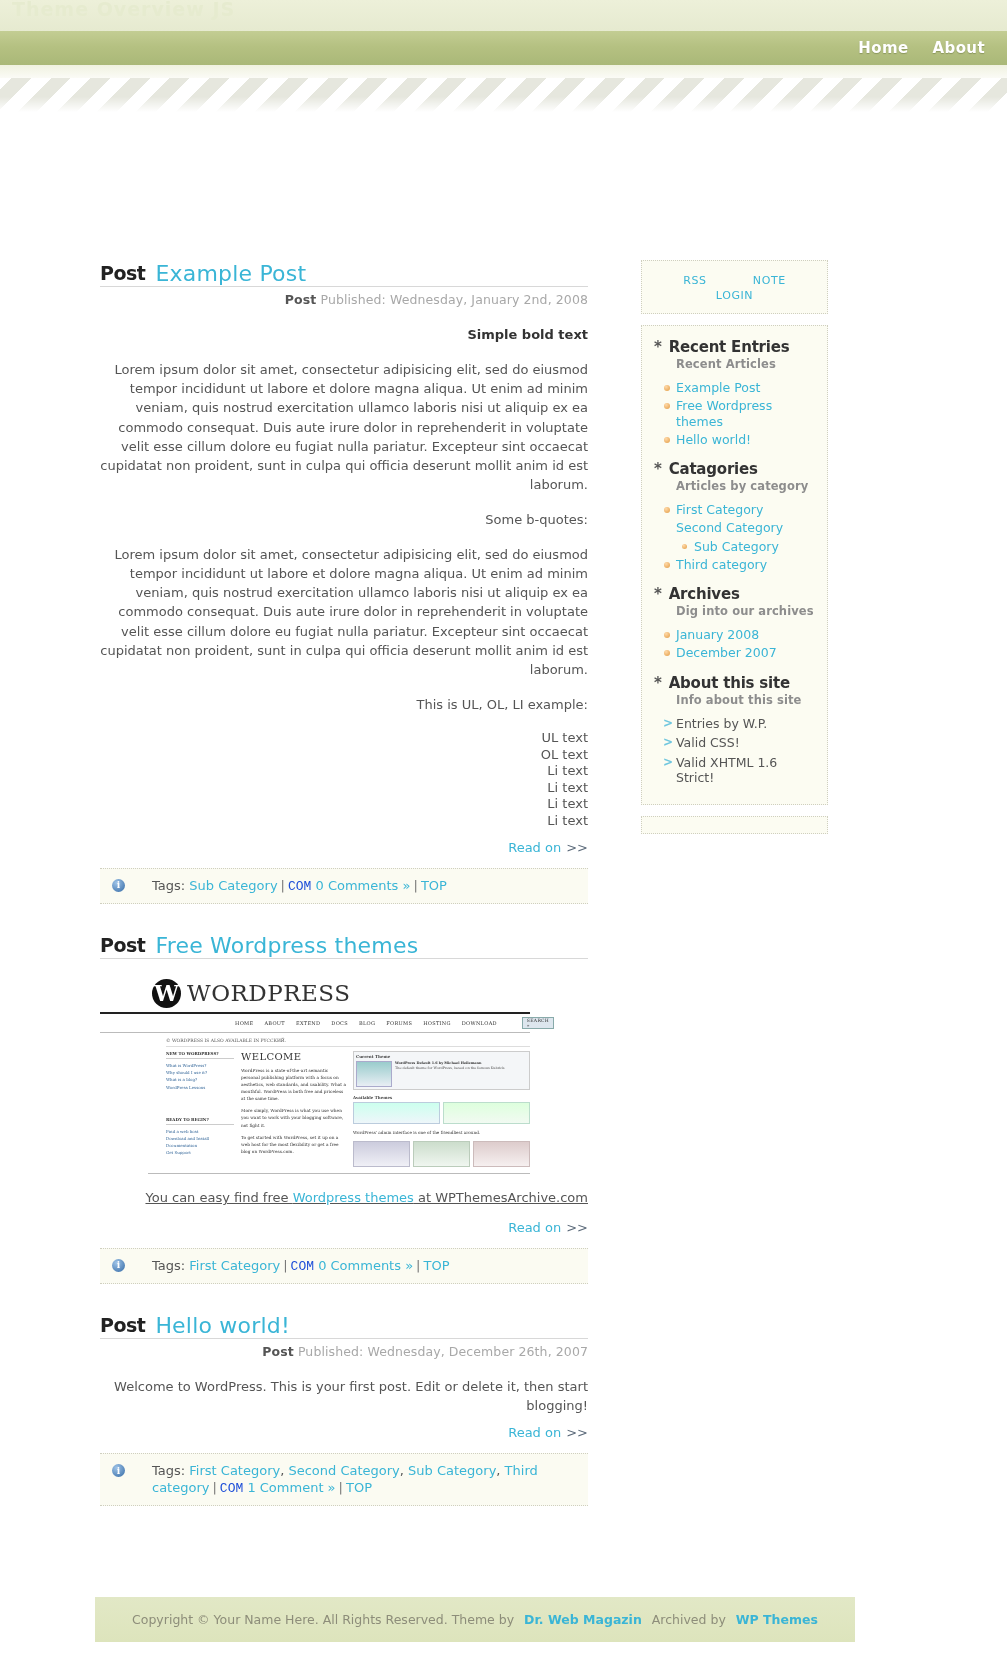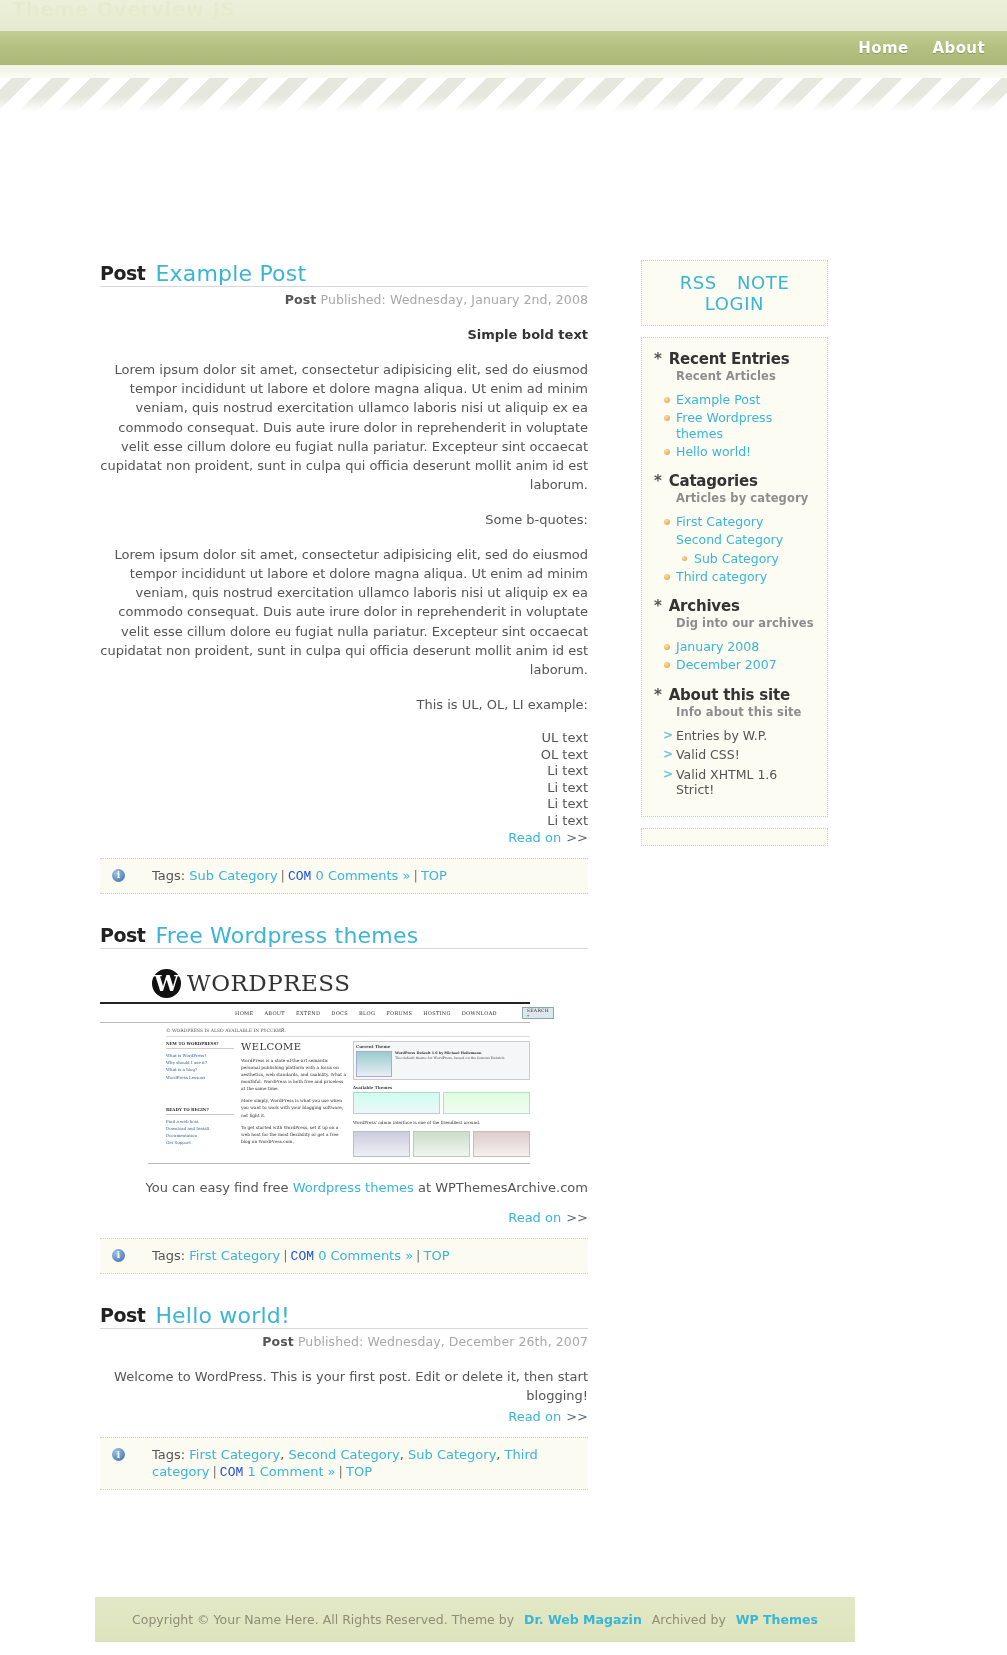--- a/index.html
+++ b/index.html
@@ -127,8 +127,8 @@
   }
   .sb-links { padding:11px 0 11px 0; text-align:center; }
   .sb-links a {
-    color:#3ab5d6; text-decoration:none; font-size:18px;
-    margin:0 8px; letter-spacing:0.6px;
+    color:#3ab5d6; text-decoration:none; font-size:11px;
+    margin:0 21px; letter-spacing:0.6px;
   }
   .sb-main { padding:12px 12px 14px 12px; }
   .sb-group { margin-bottom:4px; }

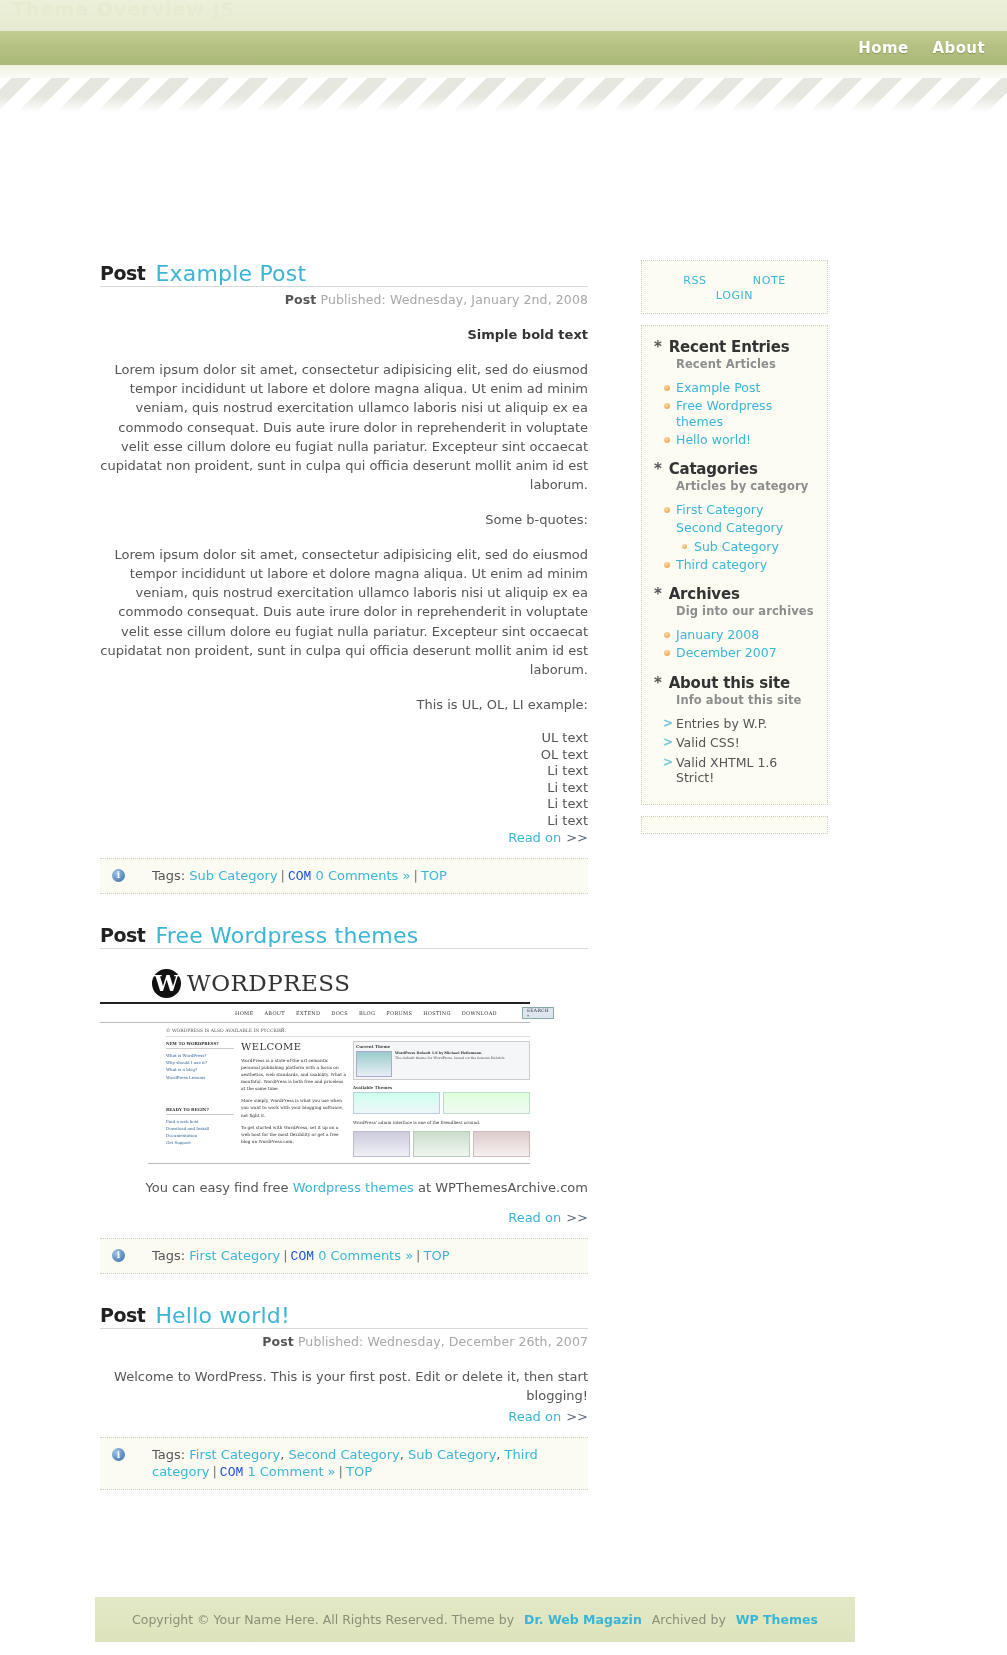--- a/index.html
+++ b/index.html
@@ -87,7 +87,7 @@
   .post-body .plainlist { margin:0; line-height:1.28; }
   .post-body .plainlist div { }
 
-  .readon { text-align:right; font-size:13px; }
+  .readon { text-align:right; margin-top:10px; font-size:13px; }
   .readon a { color:#3ab5d6; text-decoration:none; }
   .readon .chev { color:#5b6a7a; margin-left:5px; }
 

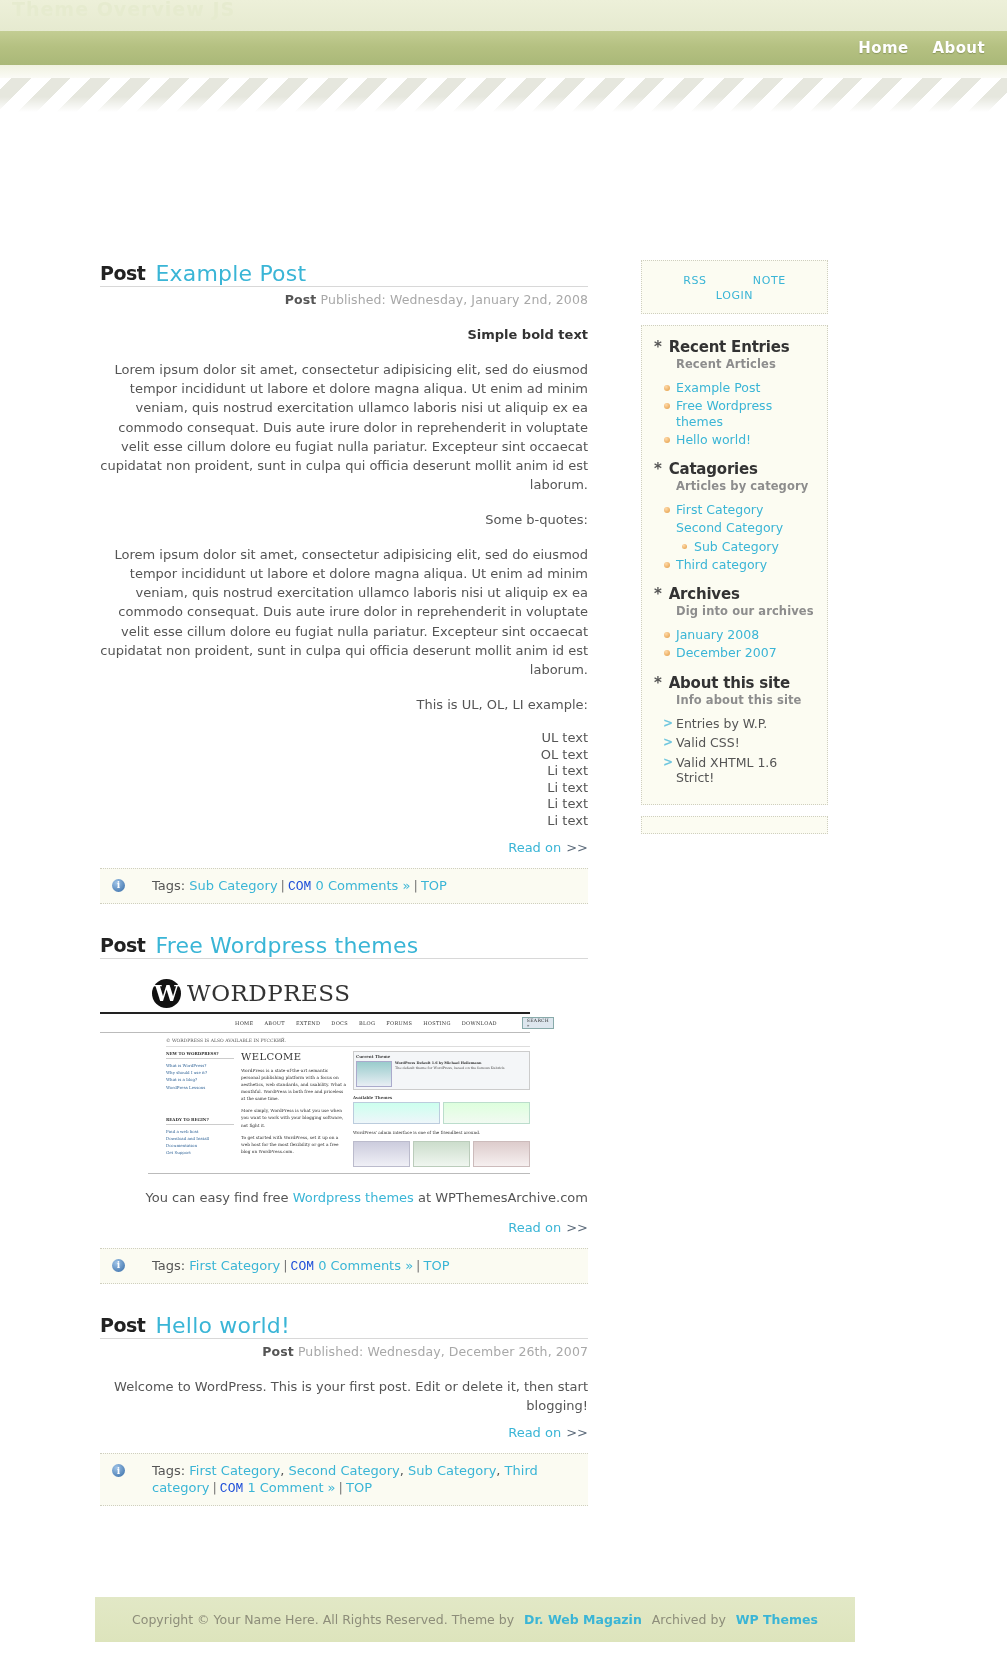--- a/index.html
+++ b/index.html
@@ -319,7 +319,7 @@
       </div>
 
       <div class="post-body" style="margin-top:14px;">
-        <p style="margin-bottom:12px;"><span>You can easy find free </span><a href="#" style="color:#3ab5d6;text-decoration:none;">Wordpress themes</a><span> at WPThemesArchive.com</span></p>
+        <p style="margin-bottom:12px;text-decoration:underline;"><span>You can easy find free </span><a href="#" style="color:#3ab5d6;text-decoration:none;">Wordpress themes</a><span> at WPThemesArchive.com</span></p>
       </div>
       <div class="readon">
         <a href="#">Read on</a><span class="chev">&gt;&gt;</span>

